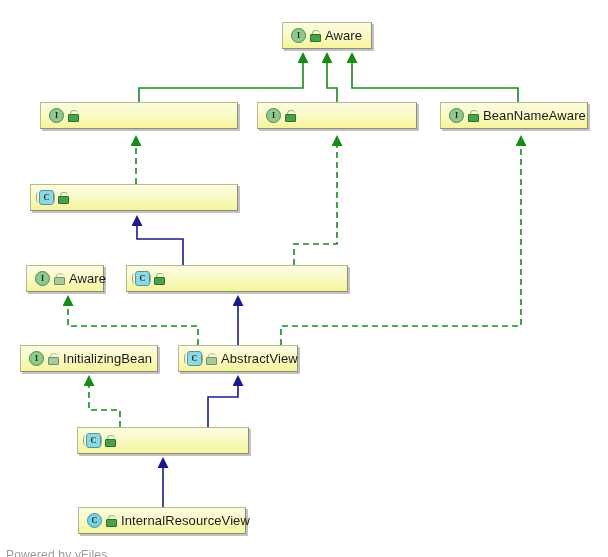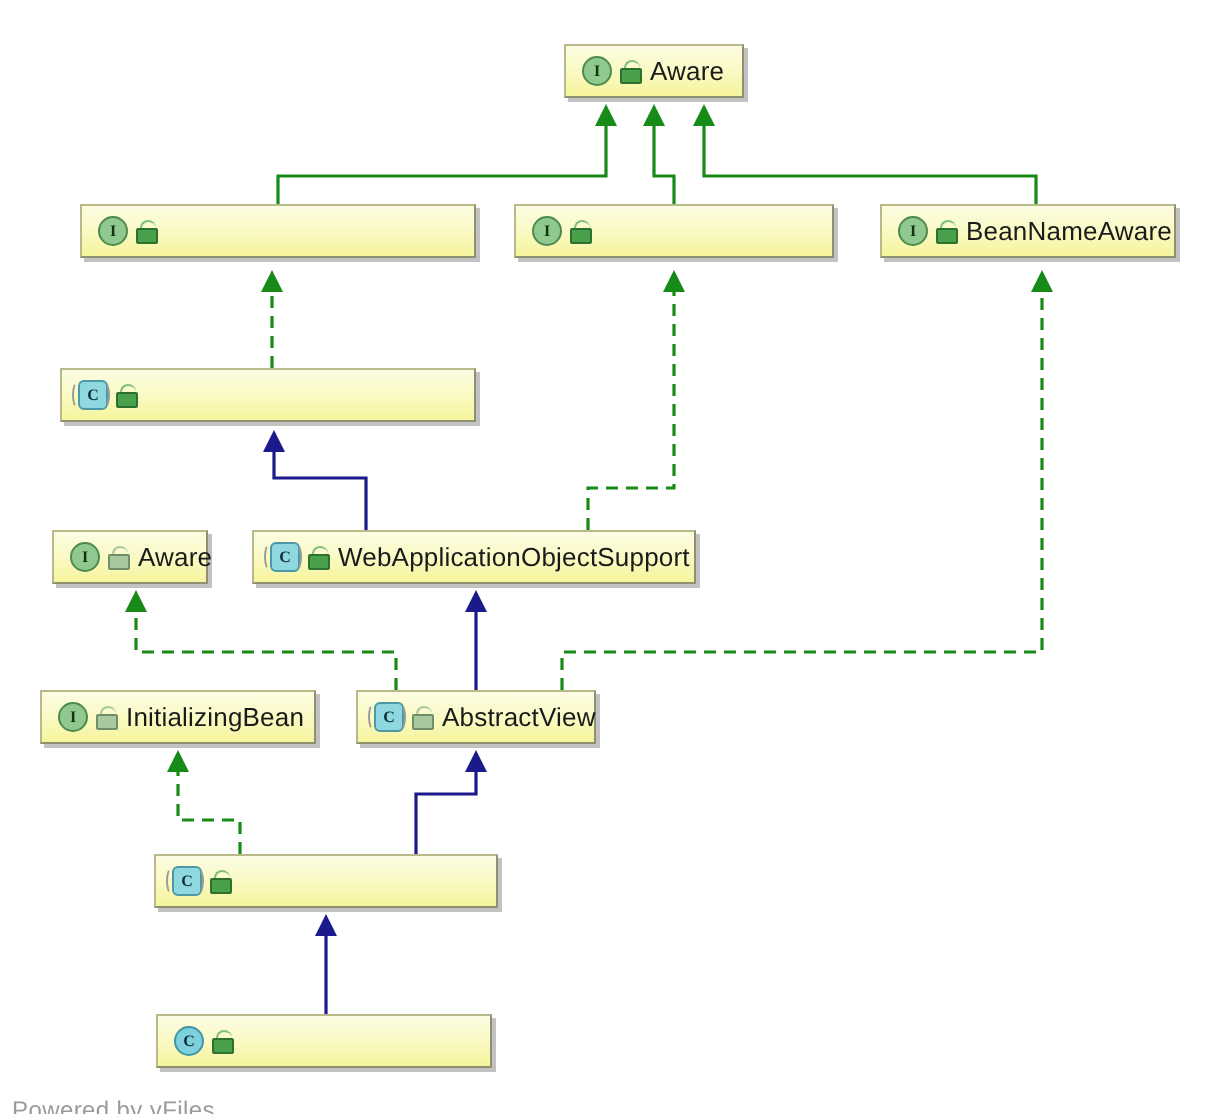--- a/index.html
+++ b/index.html
@@ -189,7 +189,6 @@
         <span class="shackle"></span>
         <span class="body"></span>
       </span>
-    <span class="label">WebApplicationObjectSupport</span>
   </div>
 
   <div class="node" style="left:20px;top:345px;width:138px;">

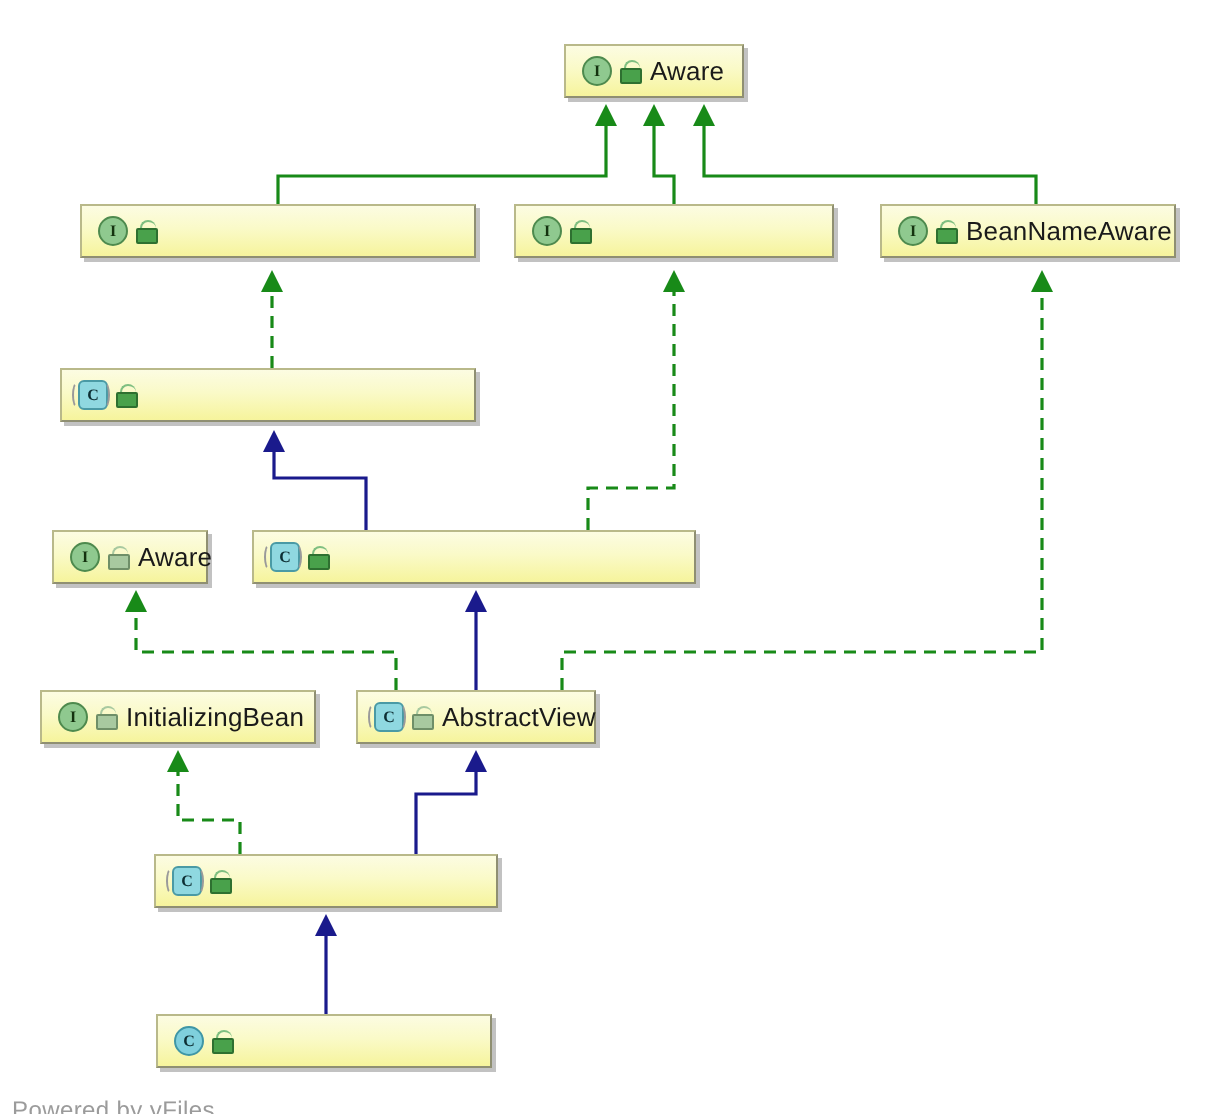--- a/index.html
+++ b/index.html
@@ -231,6 +231,7 @@
         <span class="shackle"></span>
         <span class="body"></span>
       </span>
+    <span class="label">InternalResourceView</span>
   </div>
 
   <div id="watermark">Powered by yFiles</div>

